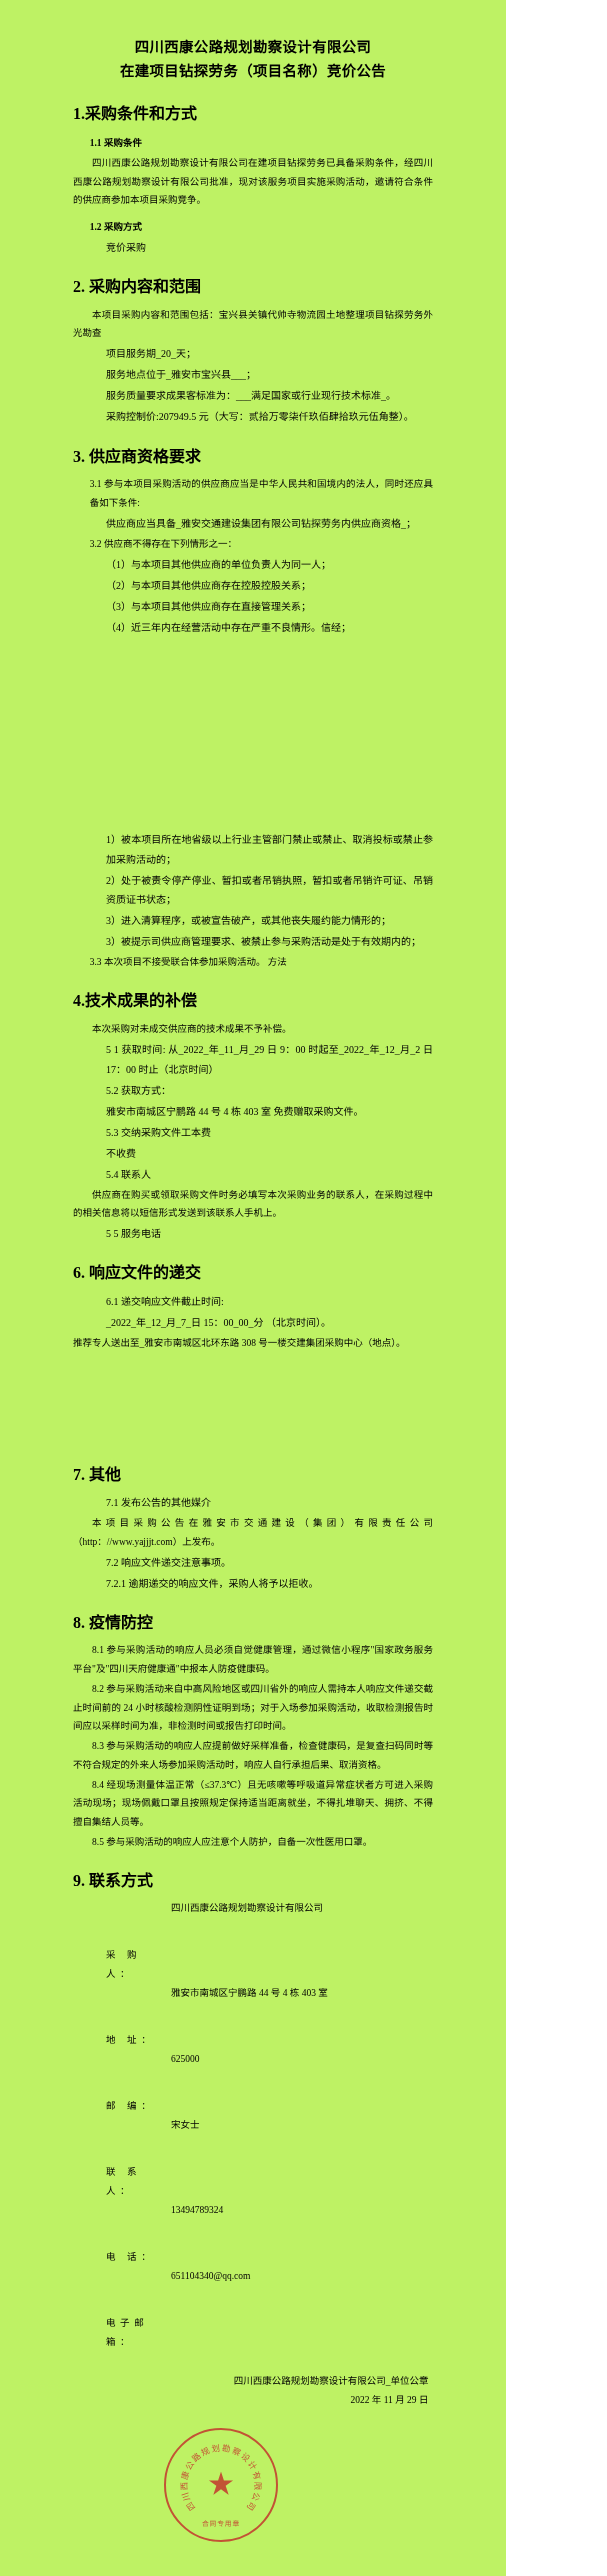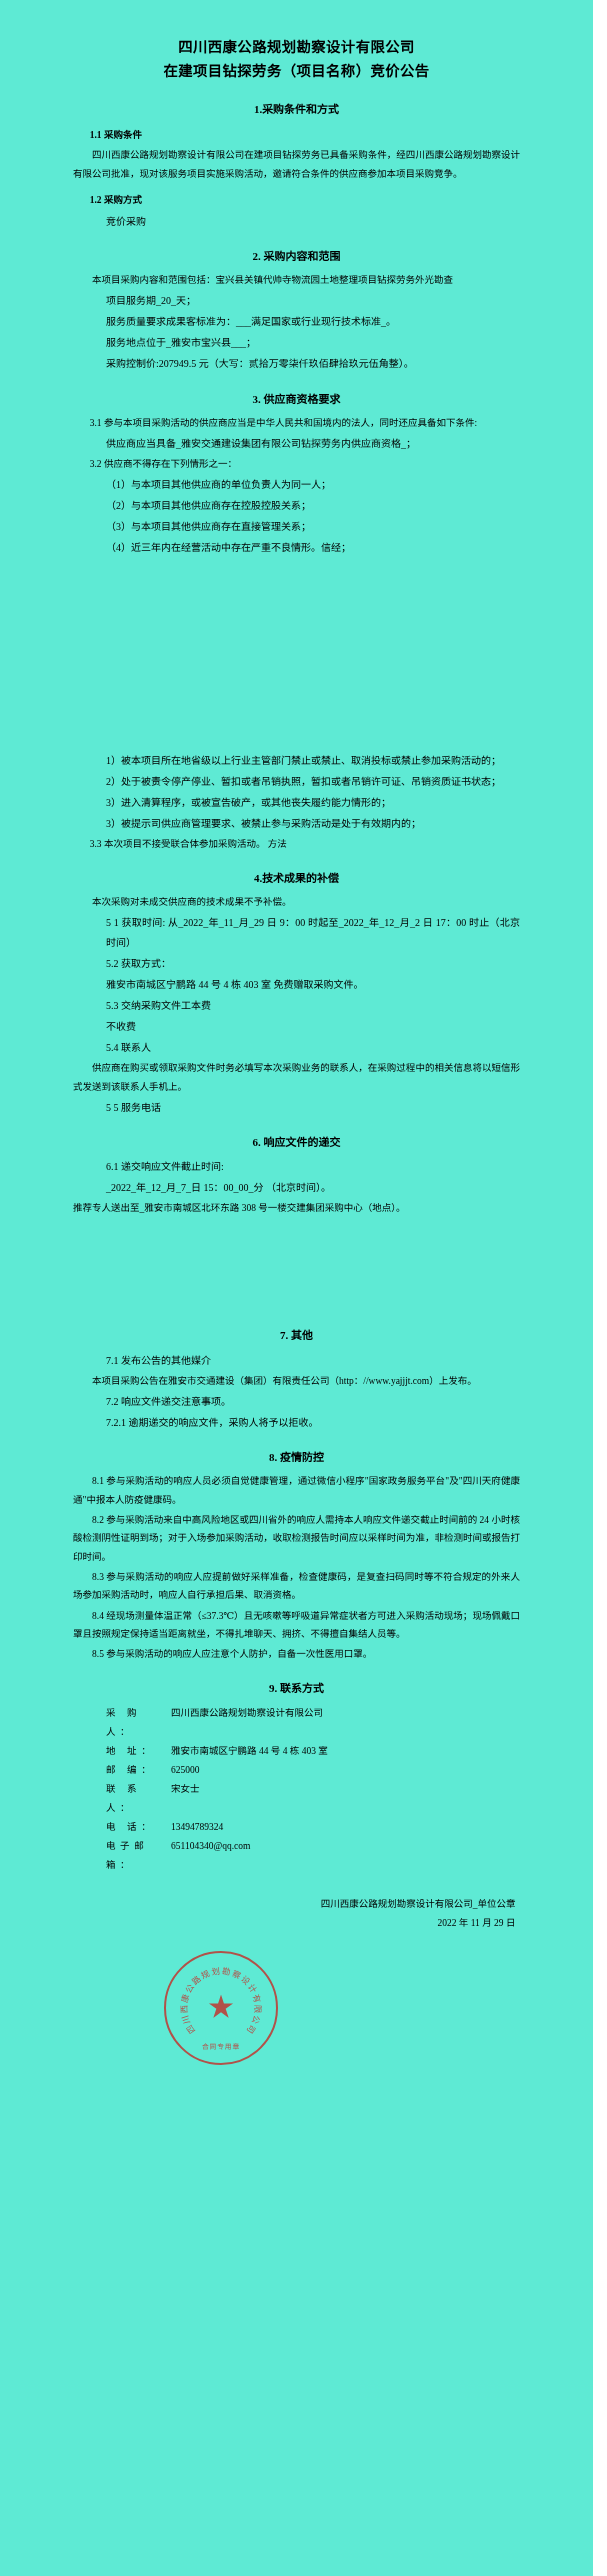--- a/index.html
+++ b/index.html
@@ -14,9 +14,9 @@
   }
   .page {
     position: relative;
-    width: 593px;
+    width: 506px;
     min-height: 2576px;
-    background: #5eead4;
+    background: #bef264;
     padding: 0;
     box-sizing: border-box;
   }

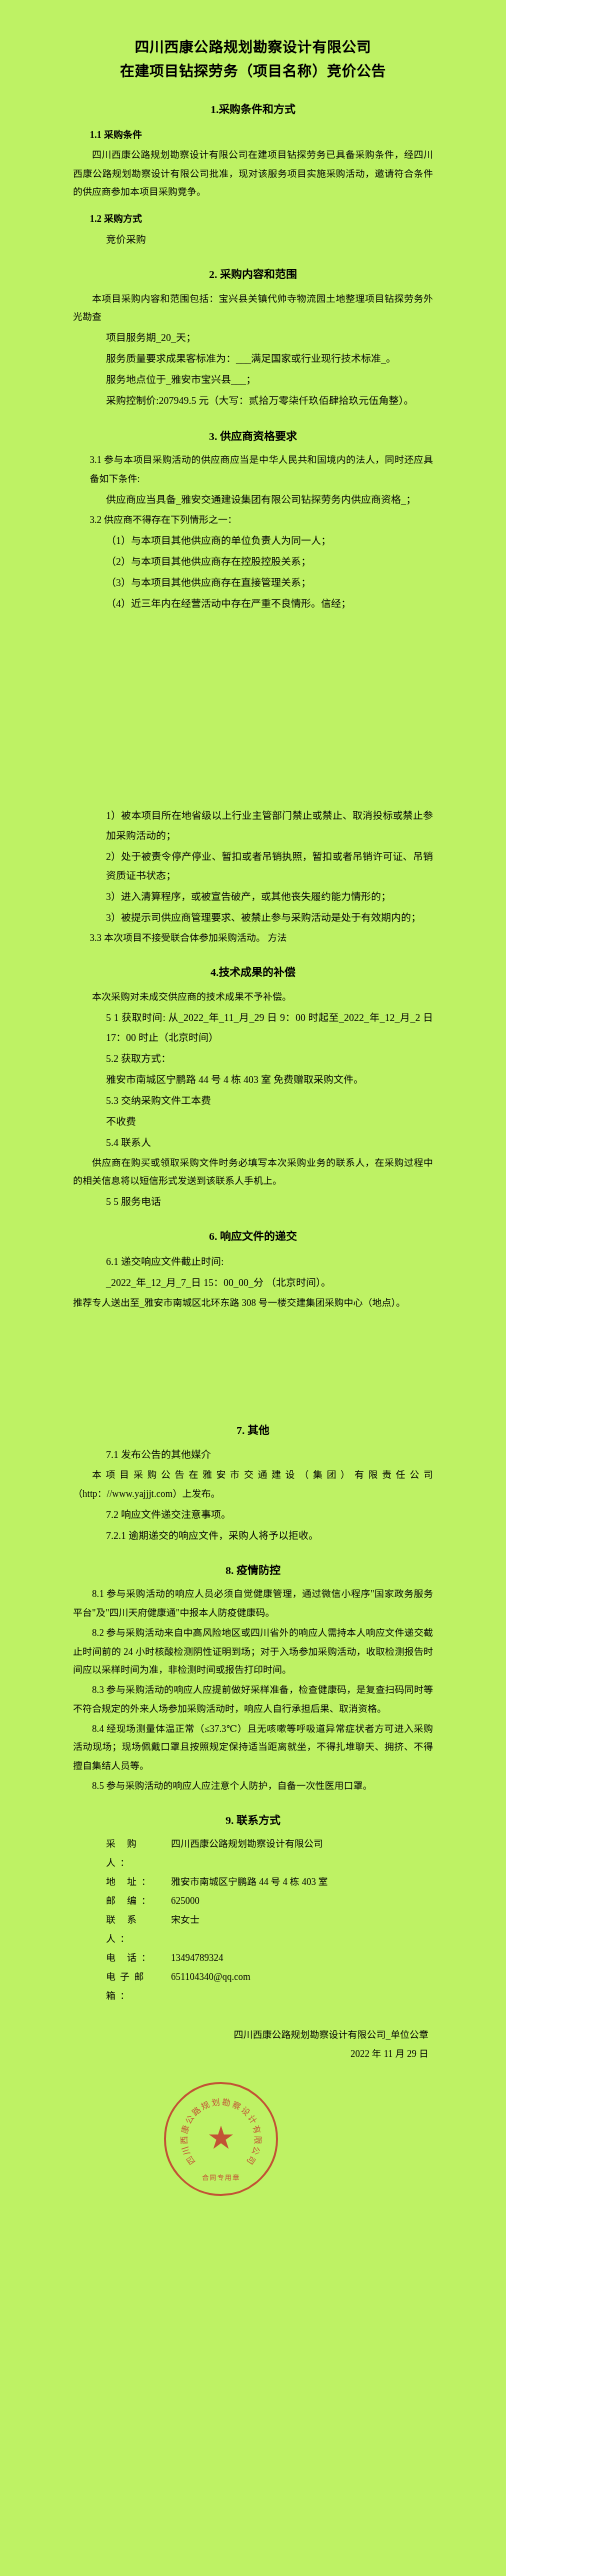--- a/index.html
+++ b/index.html
@@ -36,11 +36,10 @@
     display: block;
   }
   .h1 {
-    font-size: 11px;
+    font-size: 16px;
     font-weight: bold;
     margin: 16.7px 0 6px 0;
     line-height: 1.6;
-    text-align: center;
   }
   .h2 {
     font-size: 9.5px;

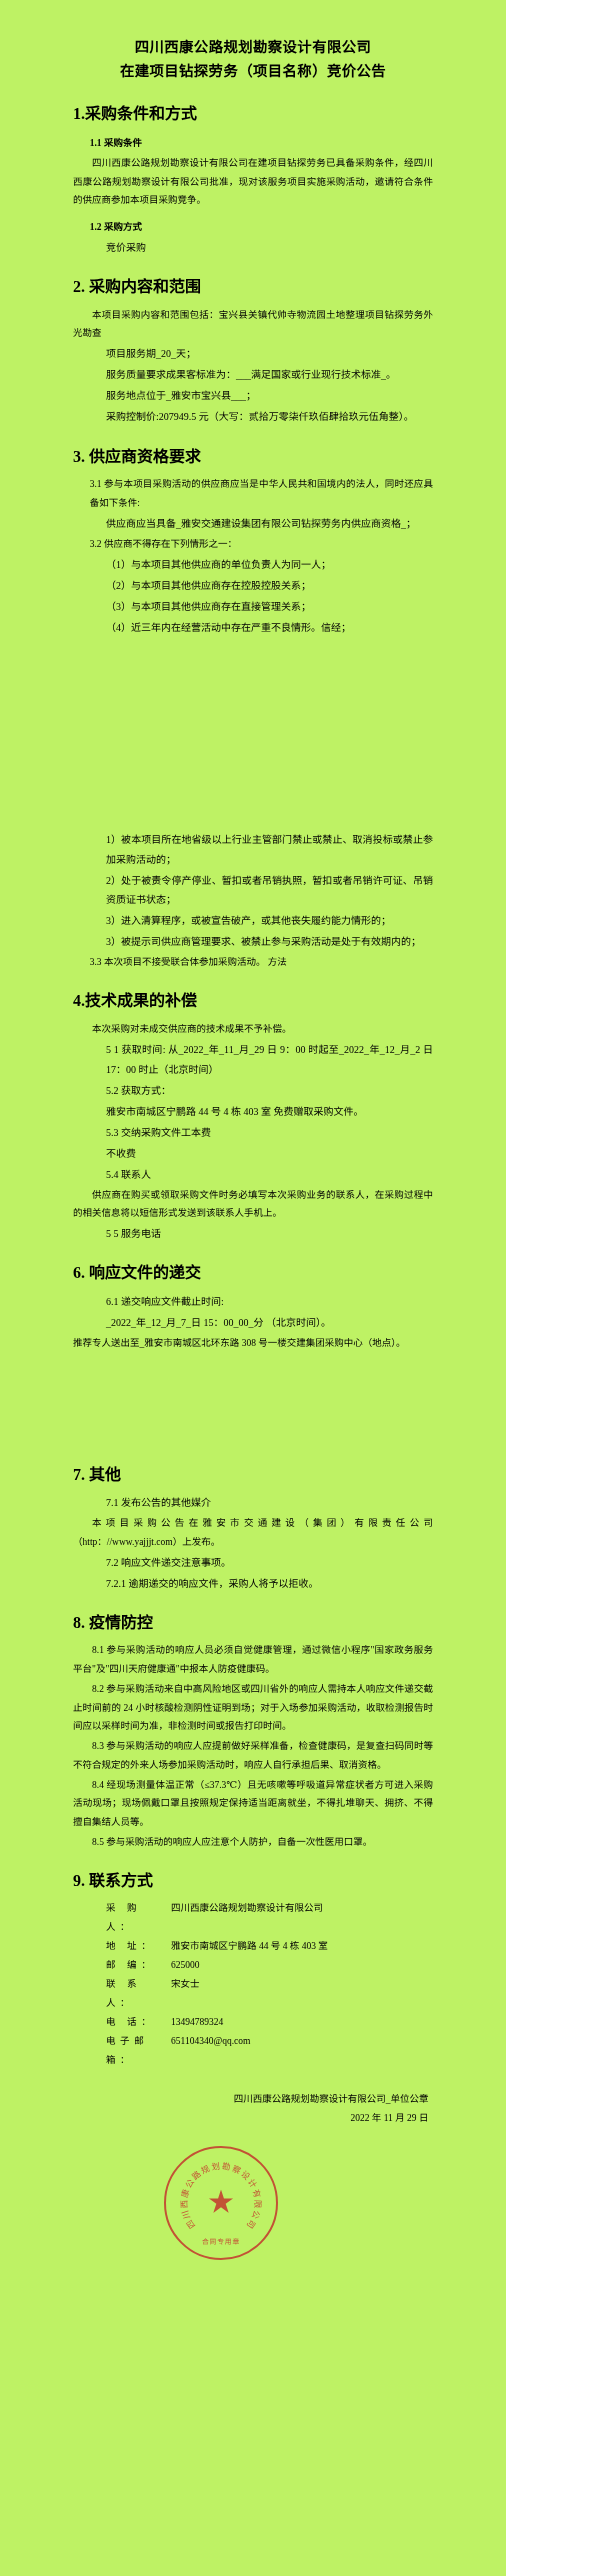--- a/index.html
+++ b/index.html
@@ -169,8 +169,8 @@
     <div class="h1">2. 采购内容和范围</div>
     <p class="body">本项目采购内容和范围包括：宝兴县关镇代帅寺物流园土地整理项目钻探劳务外光勘查</p>
     <p class="sub">项目服务期_20_天；</p>
+    <p class="sub">服务地点位于_雅安市宝兴县___；</p>
     <p class="sub">服务质量要求成果客标准为：___满足国家或行业现行技术标准_。</p>
-    <p class="sub">服务地点位于_雅安市宝兴县___；</p>
     <p class="sub">采购控制价:207949.5 元（大写：贰拾万零柒仟玖佰肆拾玖元伍角整）。</p>
 
     <div class="h1">3. 供应商资格要求</div>

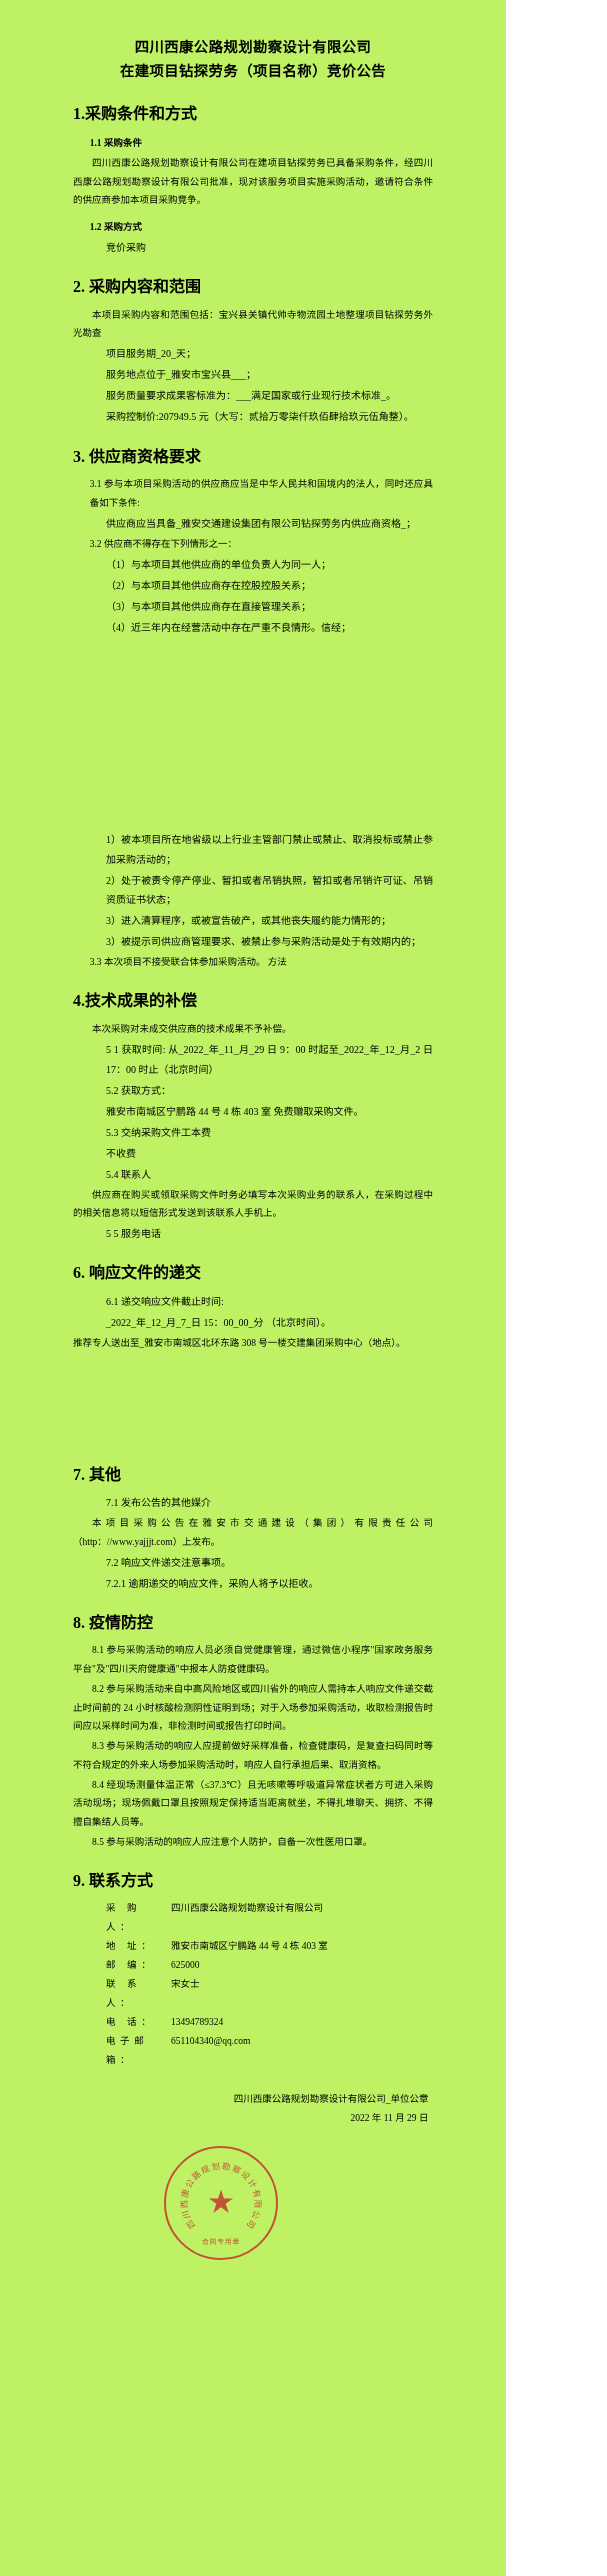--- a/index.html
+++ b/index.html
@@ -88,6 +88,7 @@
     width: 65px;
     flex: 0 0 65px;
     letter-spacing: 4.6px;
+    margin-top: 47px;
   }
   .contact-val {
     flex: 1 1 auto;

